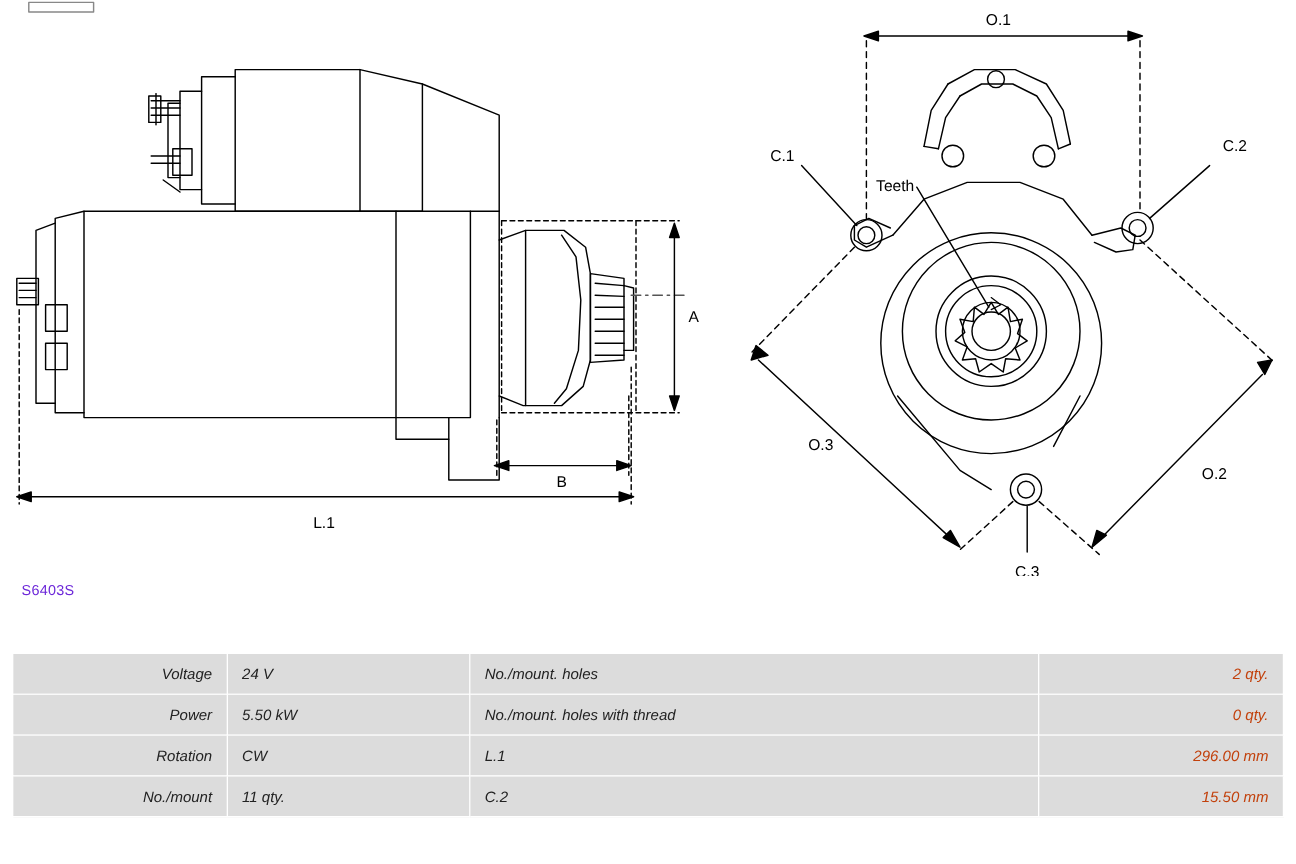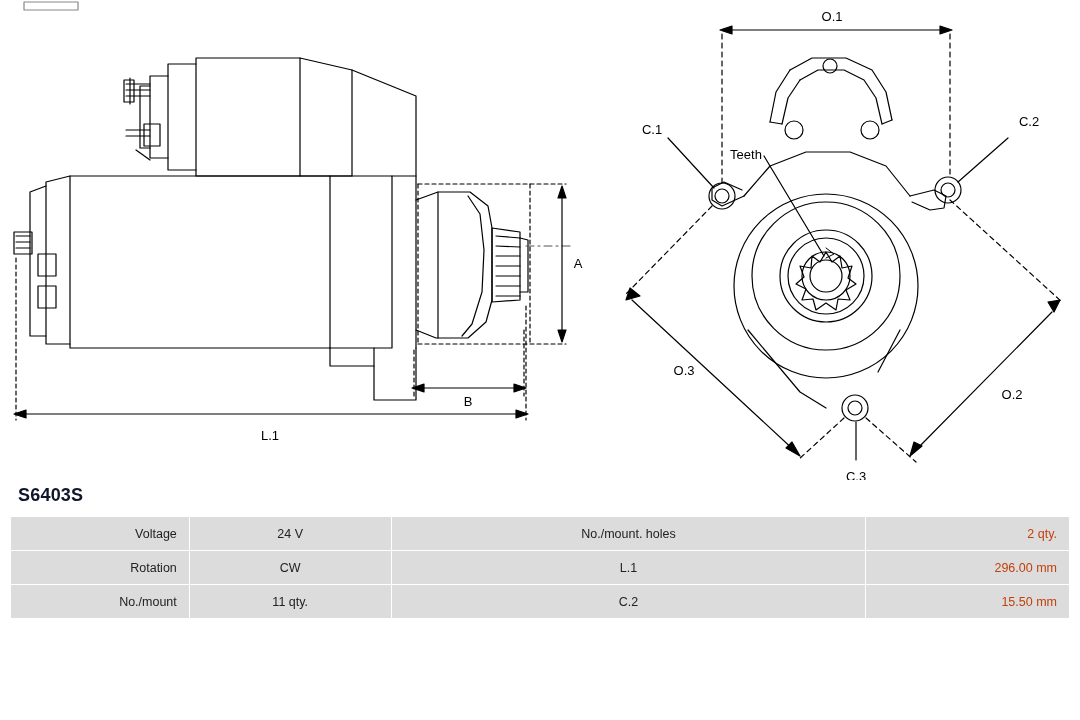--- a/index.html
+++ b/index.html
@@ -34,9 +34,9 @@
     position: absolute;
     left: 18px;
     top: 485px;
-    font-size: 18px;
-    color: #0f172a;
-    font-weight: bold;
+    font-size: 12px;
+    color: #6d28d9;
+    font-weight: normal;
     letter-spacing: 0.2px;
   }
   table.spec {

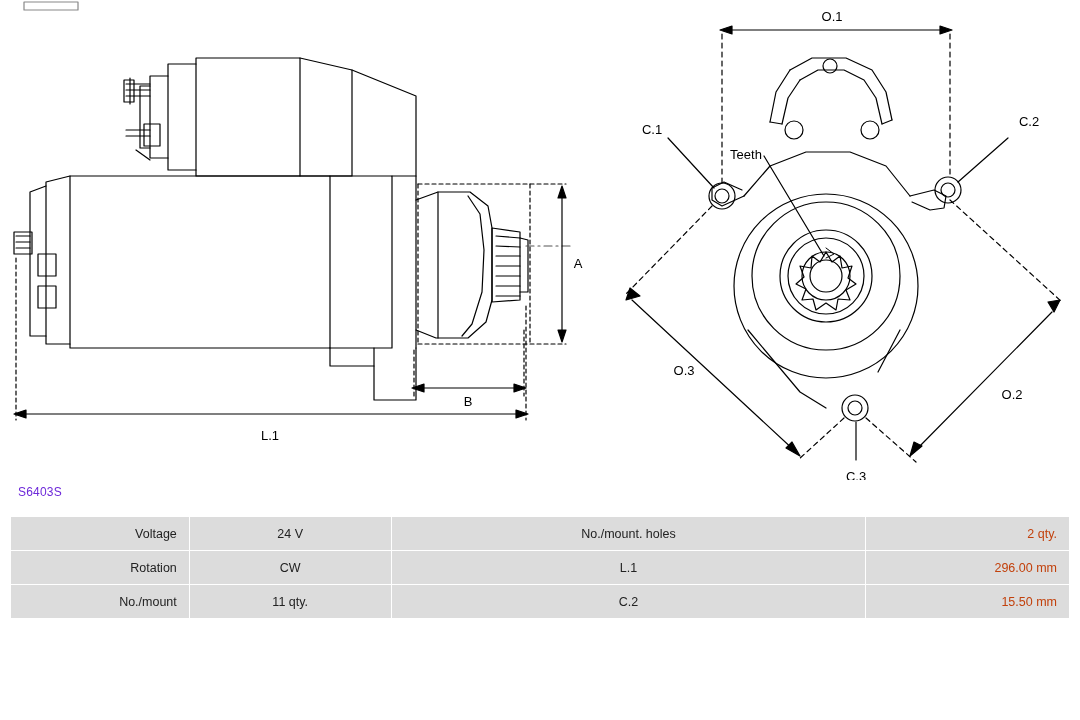--- a/index.html
+++ b/index.html
@@ -42,10 +42,11 @@
   table.spec {
     position: absolute;
     left: 10px;
-    top: 516px;
+    top: 544px;
     width: 1060px;
     border-collapse: collapse;
     font-size: 12.5px;
+    font-style: italic;
   }
   table.spec td {
     border: 1px solid #ffffff;

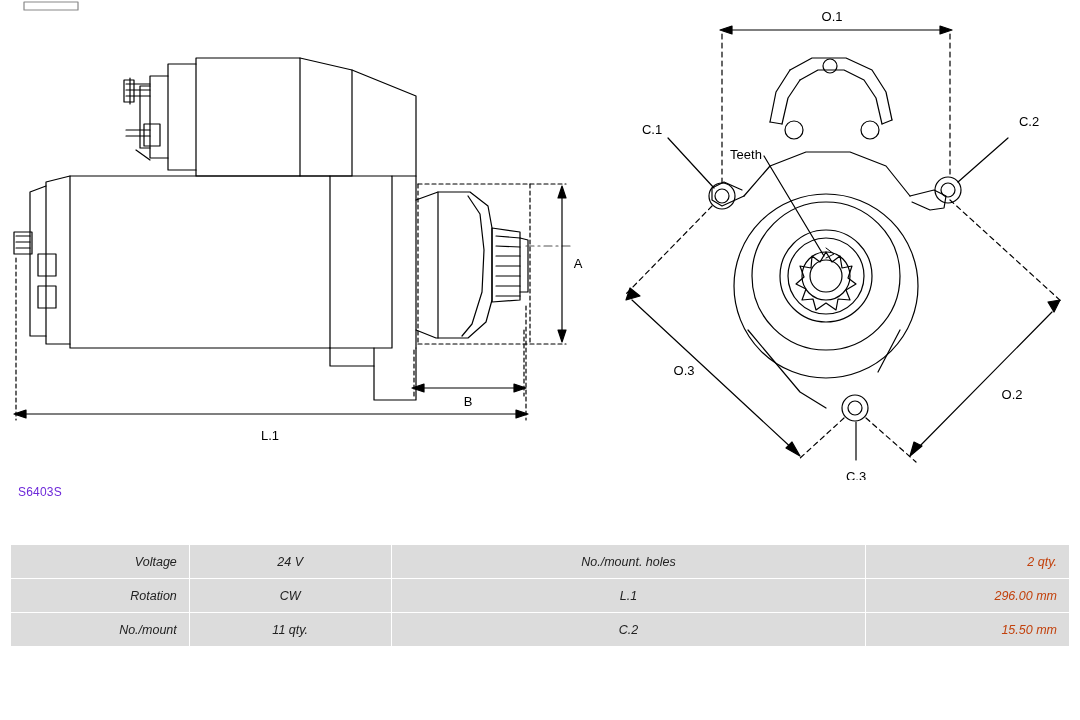--- a/index.html
+++ b/index.html
@@ -61,7 +61,7 @@
     color: #222222;
   }
   td.value {
-    text-align: center;
+    text-align: left;
     width: 195px;
     background: #ffffff;
     color: #222222;

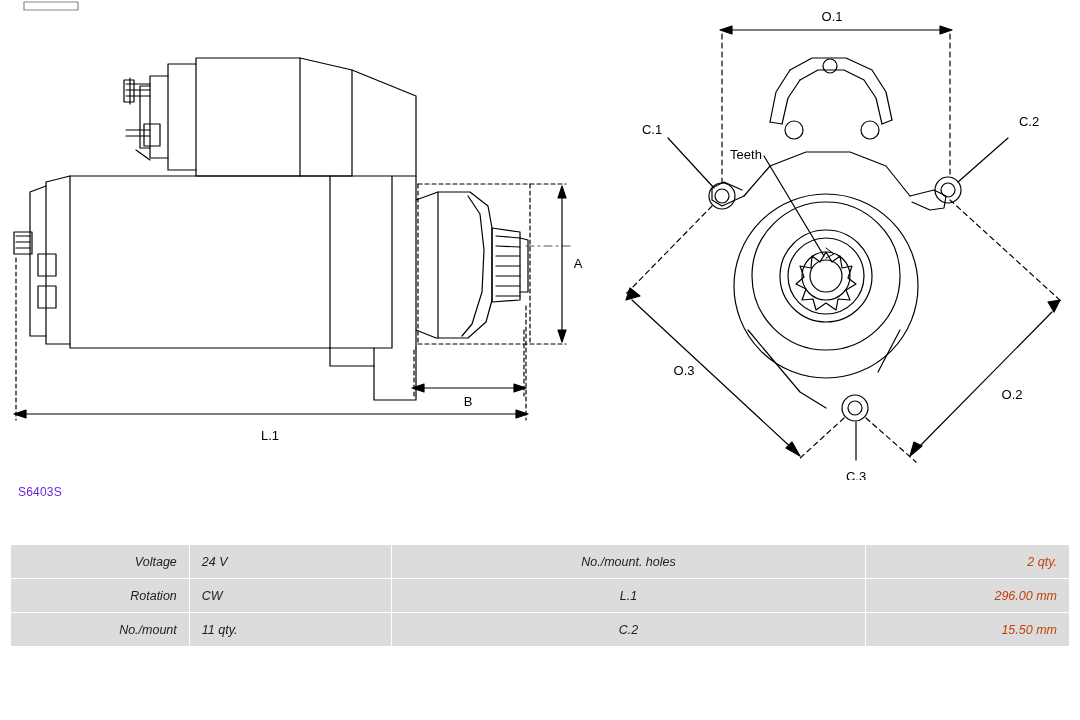--- a/index.html
+++ b/index.html
@@ -67,7 +67,7 @@
     color: #222222;
   }
   td.label2 {
-    text-align: center;
+    text-align: left;
     width: 495px;
     color: #222222;
   }

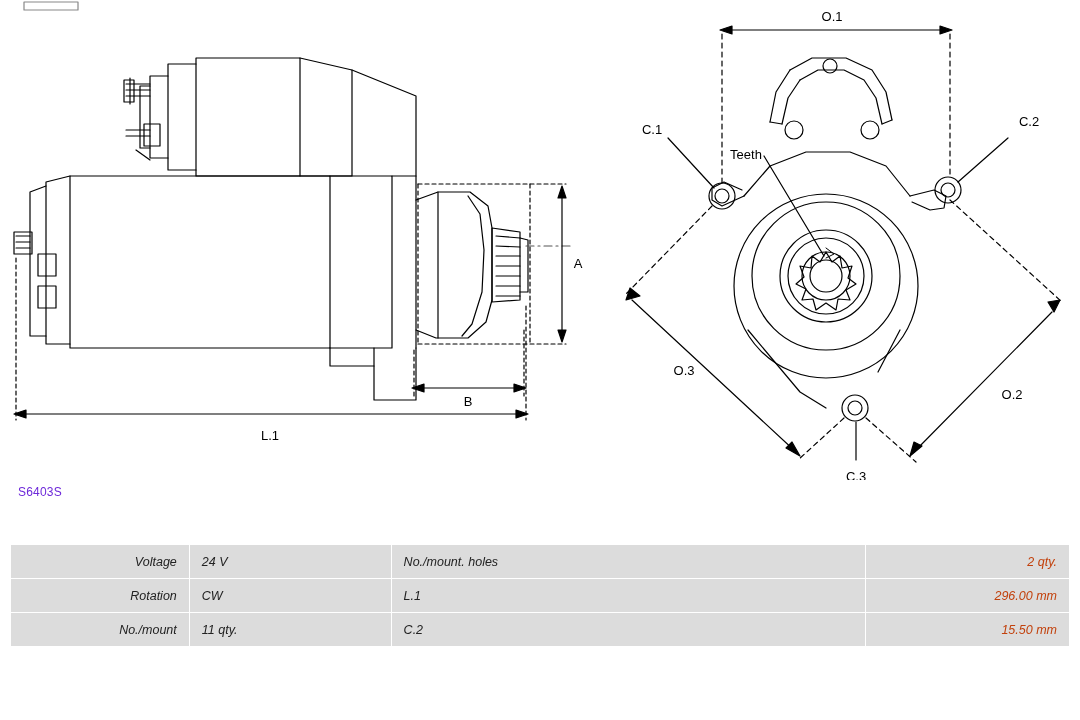--- a/index.html
+++ b/index.html
@@ -246,6 +246,12 @@
         <td class="value2">2 qty.</td>
       </tr>
       <tr>
+        <td class="label">Power</td>
+        <td class="value">5.50 kW</td>
+        <td class="label2">No./mount. holes with thread</td>
+        <td class="value2">0 qty.</td>
+      </tr>
+      <tr>
         <td class="label">Rotation</td>
         <td class="value">CW</td>
         <td class="label2">L.1</td>

